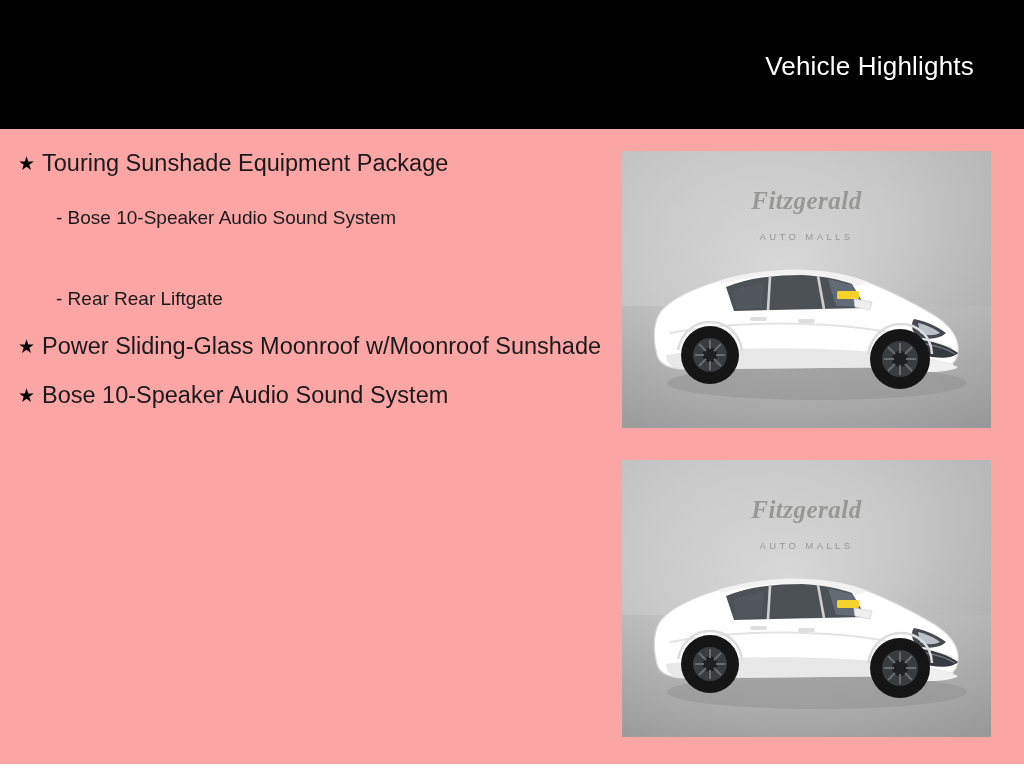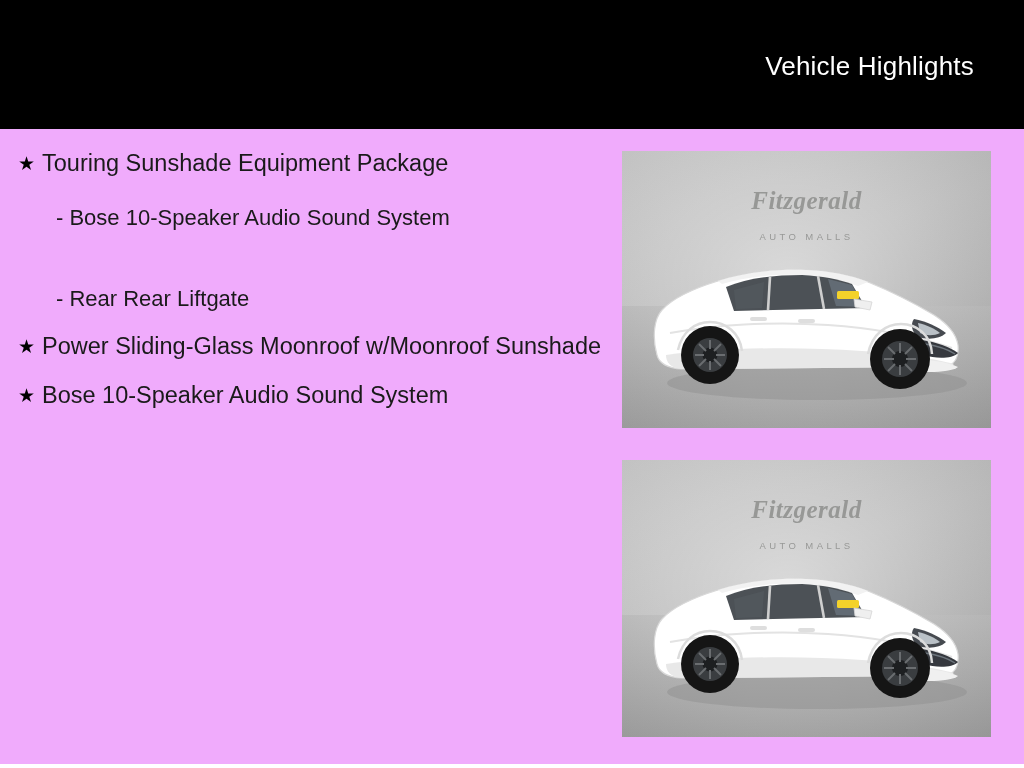--- a/index.html
+++ b/index.html
@@ -18,7 +18,7 @@
     position: relative;
     width: 1024px;
     height: 768px;
-    background: #f0abfc;
+    background: #fca5a5;
   }
   .header-bar {
     position: absolute;

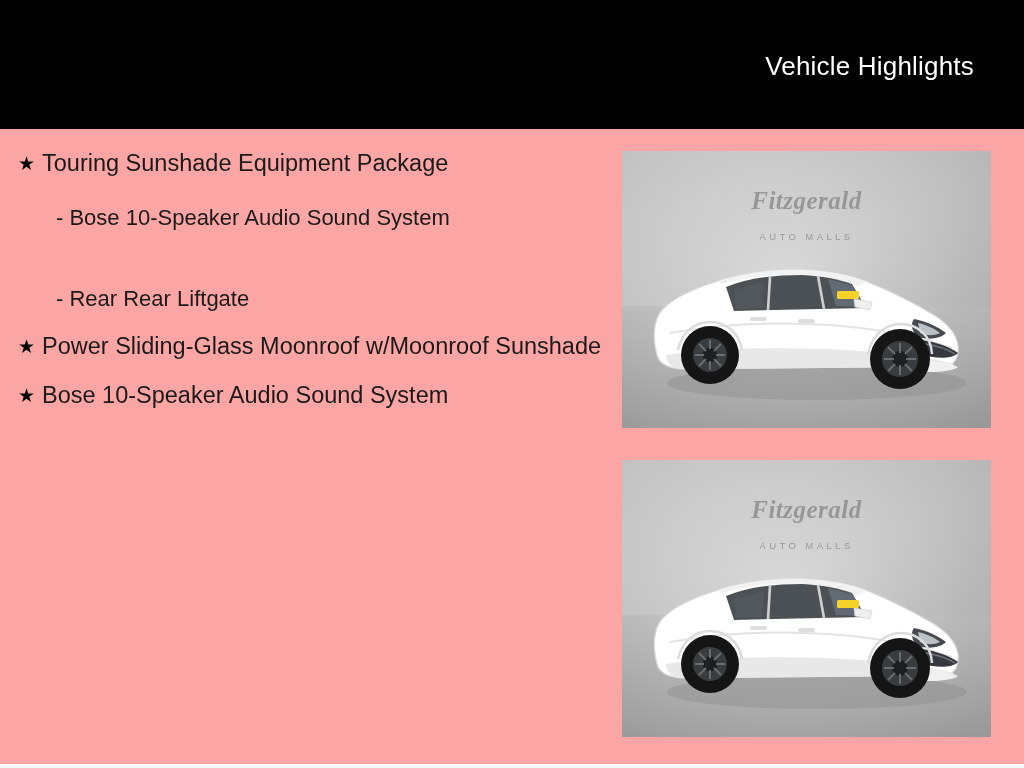--- a/index.html
+++ b/index.html
@@ -77,7 +77,7 @@
     padding-left: 28px;
   }
   .sub-text {
-    font-size: 22px;
+    font-size: 19px;
     line-height: 35px;
     color: #1a1a1a;
     padding-left: 14px;

